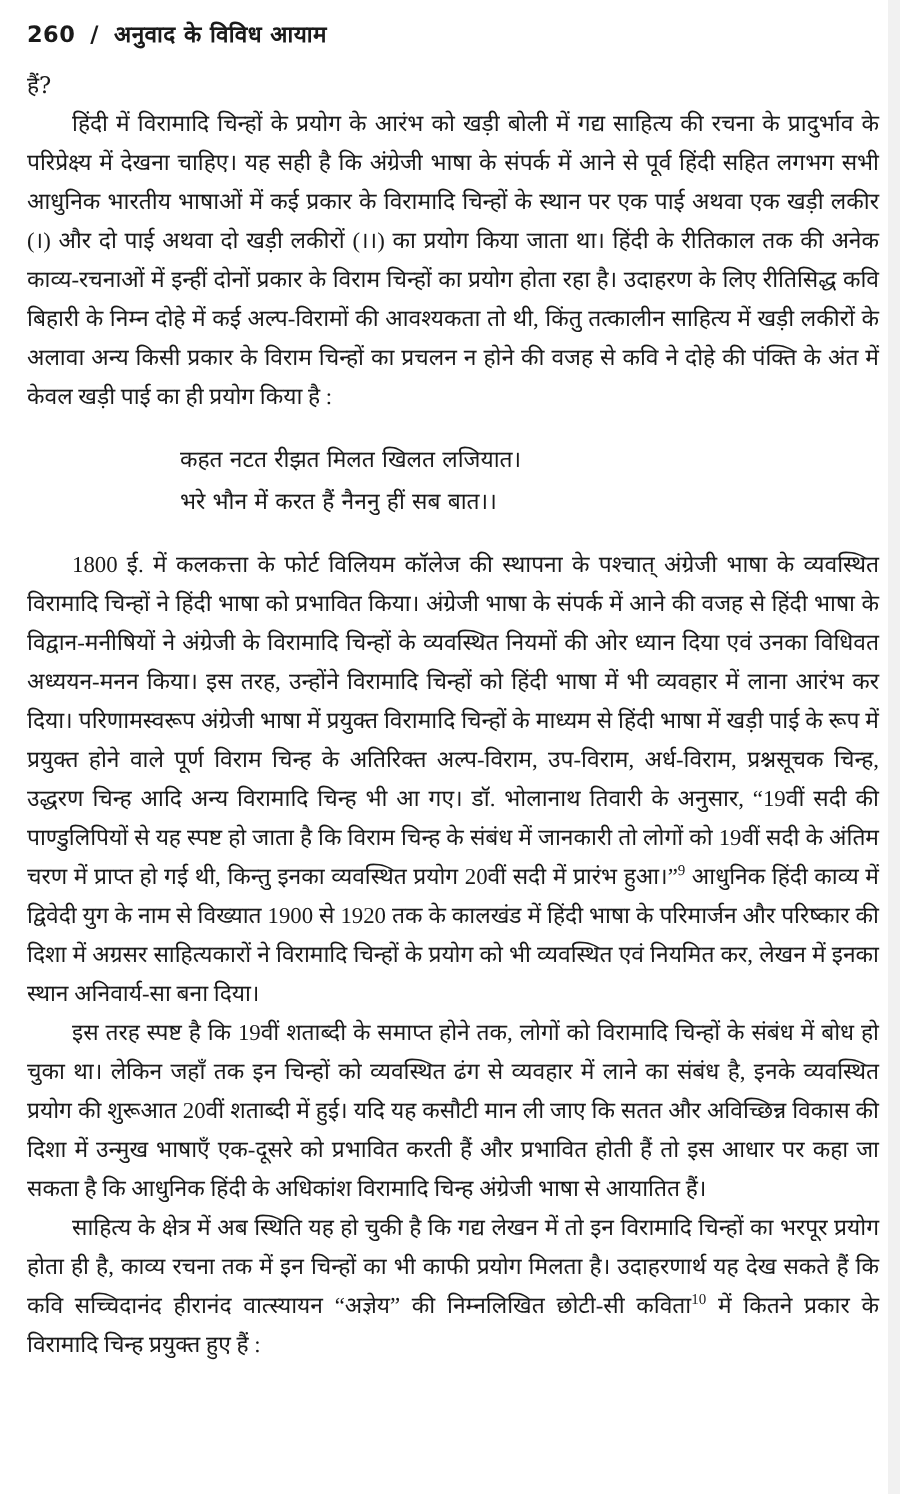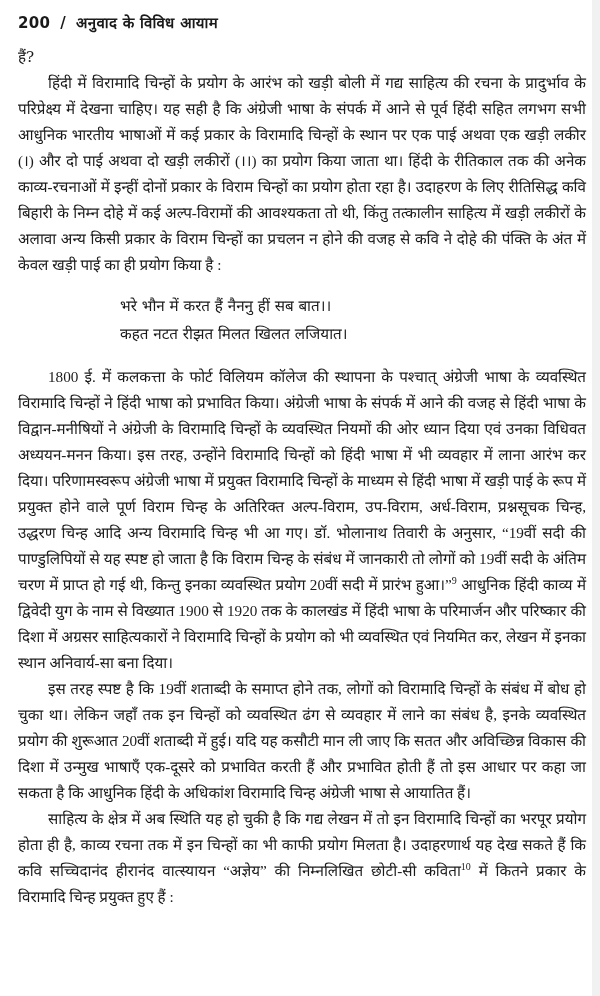--- a/index.html
+++ b/index.html
@@ -39,7 +39,7 @@
 
 <div class="page">
   <div class="running-head">
-    <span>200</span><span class="sep">/</span><span>अनुवाद के विविध आयाम</span>
+    <span>260</span><span class="sep">/</span><span>अनुवाद के विविध आयाम</span>
   </div>
 
   <div class="body-text">

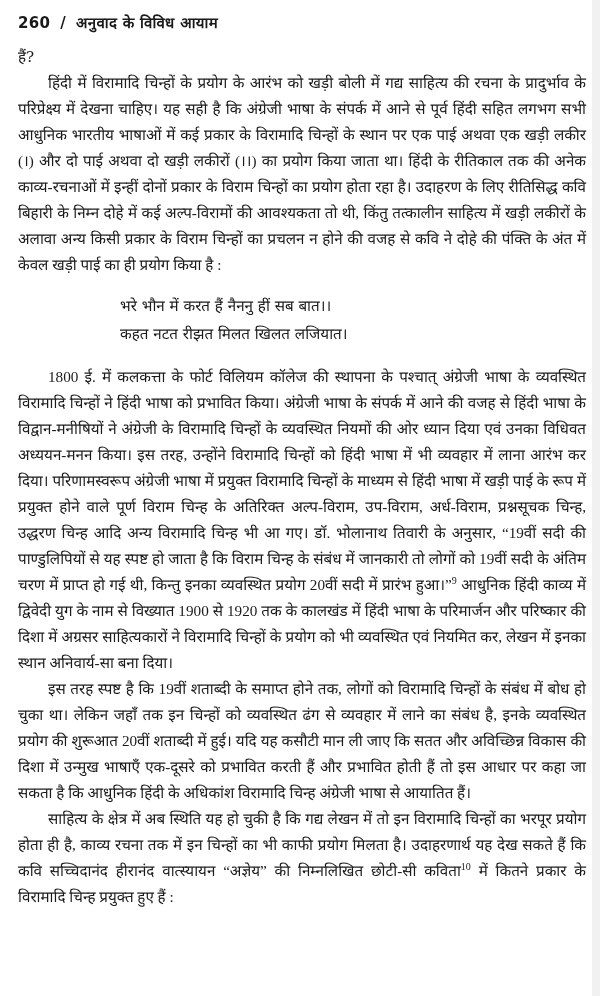--- a/index.html
+++ b/index.html
@@ -48,8 +48,8 @@
     <p class="indent">हिंदी में विरामादि चिन्हों के प्रयोग के आरंभ को खड़ी बोली में गद्य साहित्य की रचना के प्रादुर्भाव के परिप्रेक्ष्य में देखना चाहिए। यह सही है कि अंग्रेजी भाषा के संपर्क में आने से पूर्व हिंदी सहित लगभग सभी आधुनिक भारतीय भाषाओं में कई प्रकार के विरामादि चिन्हों के स्थान पर एक पाई अथवा एक खड़ी लकीर (।) और दो पाई अथवा दो खड़ी लकीरों (।।) का प्रयोग किया जाता था। हिंदी के रीतिकाल तक की अनेक काव्य-रचनाओं में इन्हीं दोनों प्रकार के विराम चिन्हों का प्रयोग होता रहा है। उदाहरण के लिए रीतिसिद्ध कवि बिहारी के निम्न दोहे में कई अल्प-विरामों की आवश्यकता तो थी, किंतु तत्कालीन साहित्य में खड़ी लकीरों के अलावा अन्य किसी प्रकार के विराम चिन्हों का प्रचलन न होने की वजह से कवि ने दोहे की पंक्ति के अंत में केवल खड़ी पाई का ही प्रयोग किया है :</p>
 
     <div class="verse">
+      <div>कहत नटत रीझत मिलत खिलत लजियात।</div>
       <div>भरे भौन में करत हैं नैननु हीं सब बात।।</div>
-      <div>कहत नटत रीझत मिलत खिलत लजियात।</div>
     </div>
 
     <p class="indent"><span>1800 ई. में कलकत्ता के फोर्ट विलियम कॉलेज की स्थापना के पश्चात् अंग्रेजी भाषा के व्यवस्थित विरामादि चिन्हों ने हिंदी भाषा को प्रभावित किया। अंग्रेजी भाषा के संपर्क में आने की वजह से हिंदी भाषा के विद्वान-मनीषियों ने अंग्रेजी के विरामादि चिन्हों के व्यवस्थित नियमों की ओर ध्यान दिया एवं उनका विधिवत अध्ययन-मनन किया। इस तरह, उन्होंने विरामादि चिन्हों को हिंदी भाषा में भी व्यवहार में लाना आरंभ कर दिया। परिणामस्वरूप अंग्रेजी भाषा में प्रयुक्त विरामादि चिन्हों के माध्यम से हिंदी भाषा में खड़ी पाई के रूप में प्रयुक्त होने वाले पूर्ण विराम चिन्ह के अतिरिक्त अल्प-विराम, उप-विराम, अर्ध-विराम, प्रश्नसूचक चिन्ह, उद्धरण चिन्ह आदि अन्य विरामादि चिन्ह भी आ गए। डॉ. भोलानाथ तिवारी के अनुसार, “19वीं सदी की पाण्डुलिपियों से यह स्पष्ट हो जाता है कि विराम चिन्ह के संबंध में जानकारी तो लोगों को 19वीं सदी के अंतिम चरण में प्राप्त हो गई थी, किन्तु इनका व्यवस्थित प्रयोग 20वीं सदी में प्रारंभ हुआ।”</span><sup>9</sup><span> आधुनिक हिंदी काव्य में द्विवेदी युग के नाम से विख्यात 1900 से 1920 तक के कालखंड में हिंदी भाषा के परिमार्जन और परिष्कार की दिशा में अग्रसर साहित्यकारों ने विरामादि चिन्हों के प्रयोग को भी व्यवस्थित एवं नियमित कर, लेखन में इनका स्थान अनिवार्य-सा बना दिया।</span></p>

